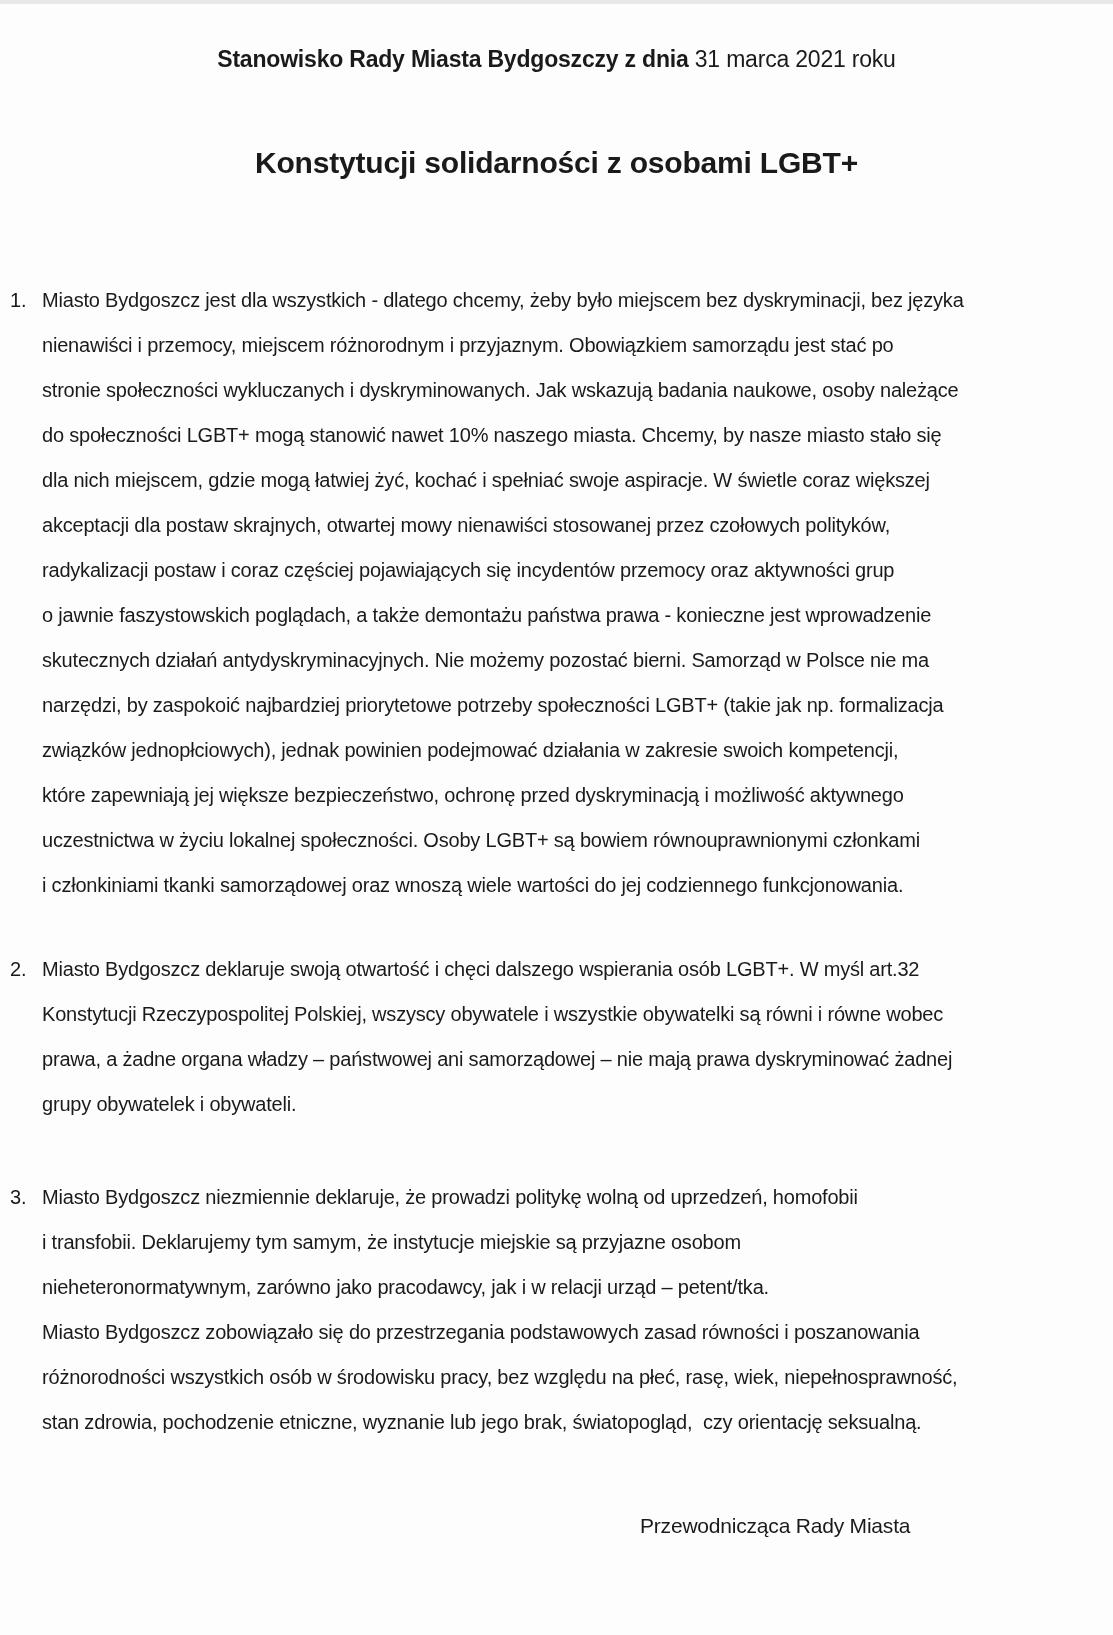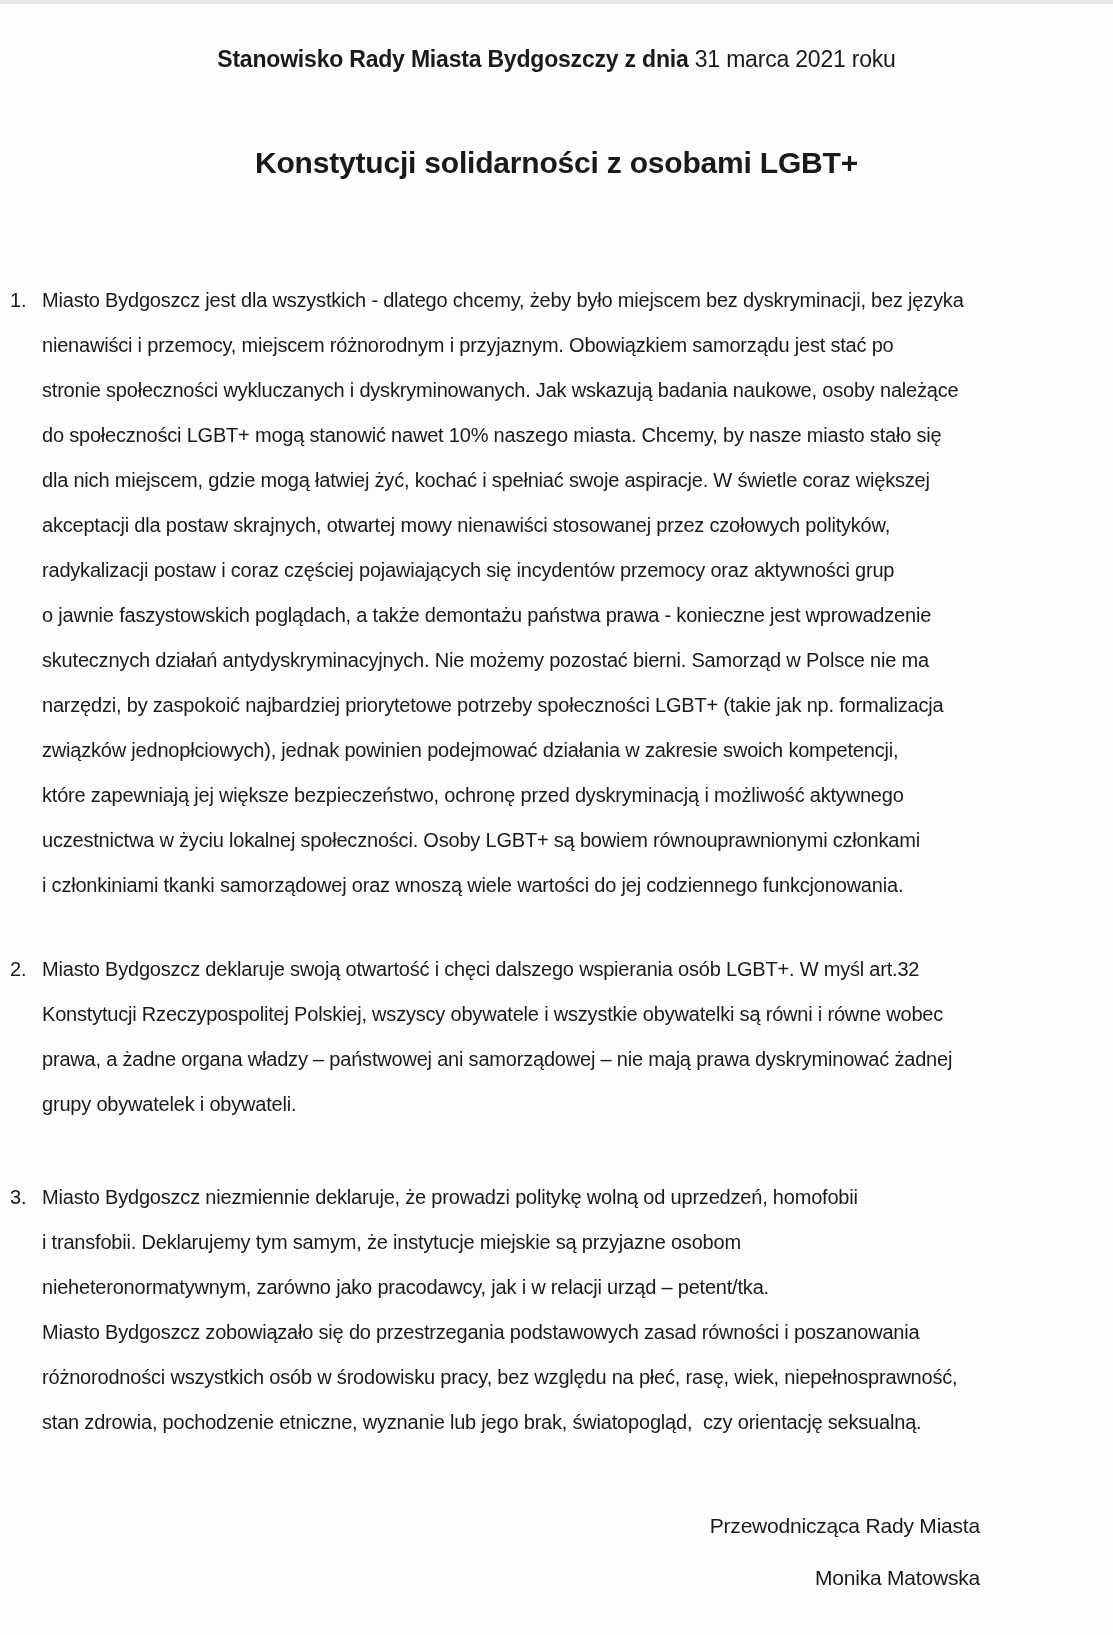--- a/index.html
+++ b/index.html
@@ -64,7 +64,7 @@
     top: 1496px;
     left: 640px;
     width: 340px;
-    text-align: right;
+    text-align: left;
     font-size: 21px;
     letter-spacing: -0.2px;
     line-height: 52px;

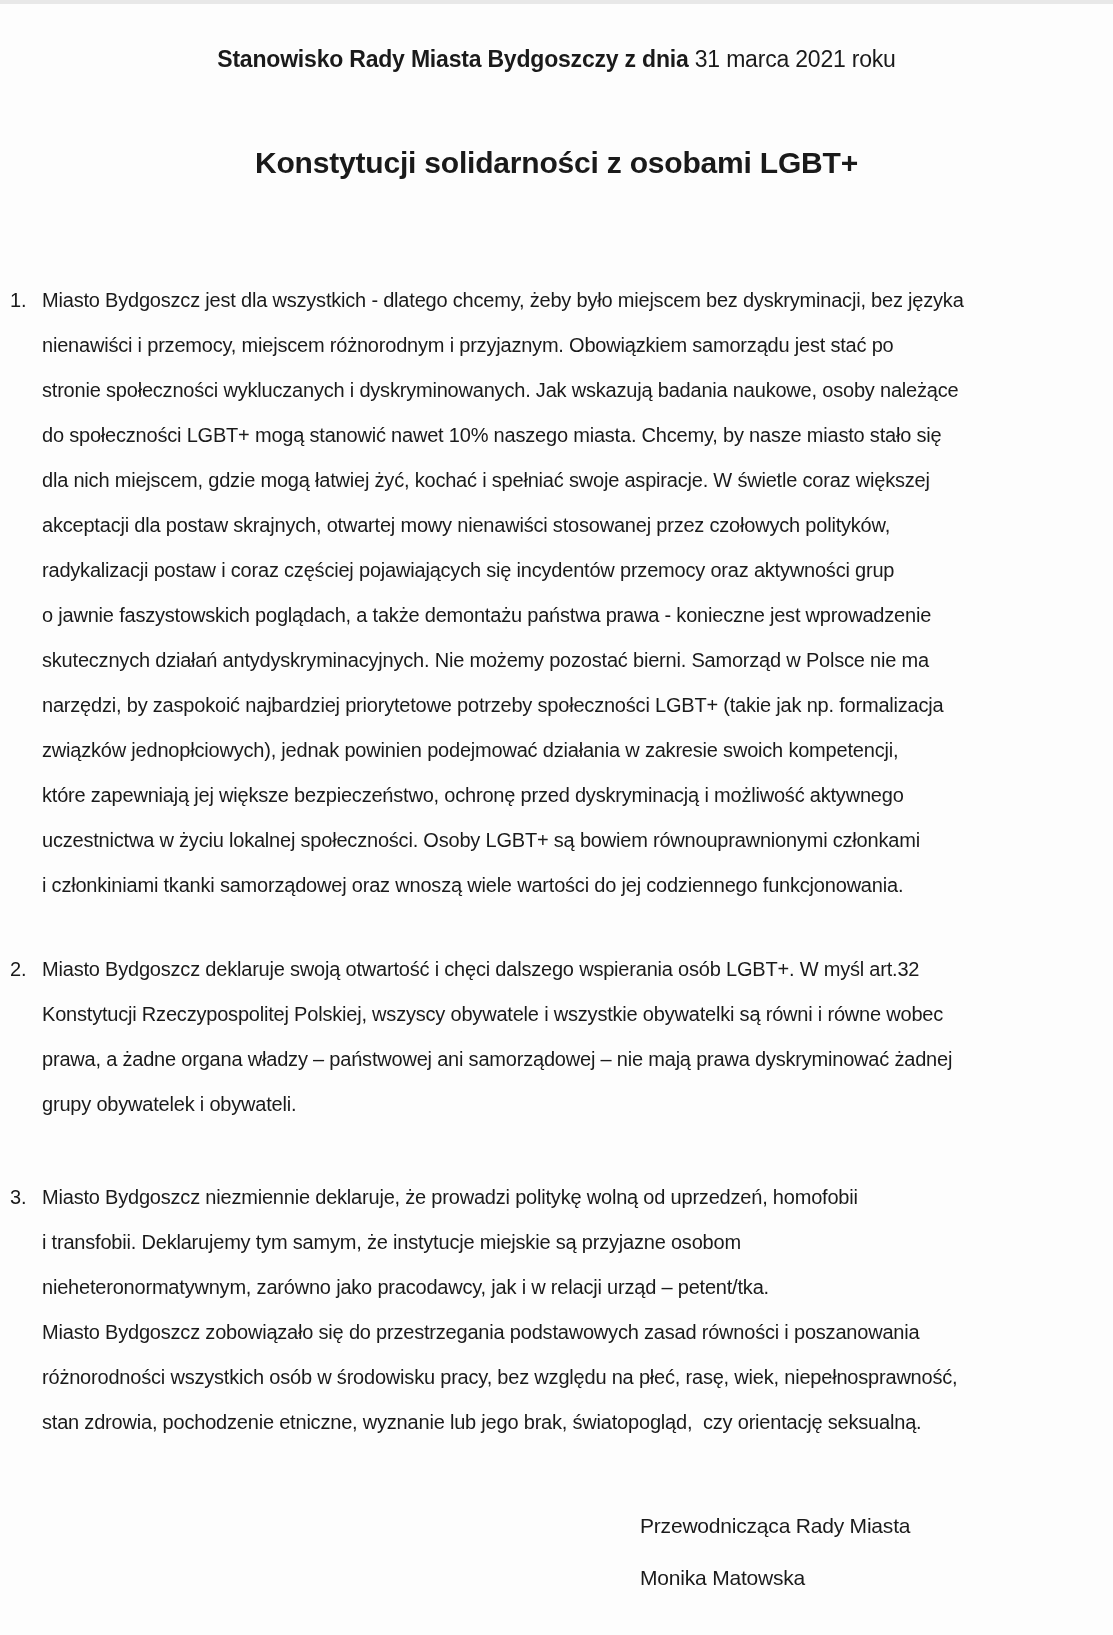--- a/index.html
+++ b/index.html
@@ -117,7 +117,6 @@
 
   <div class="signature">
     <div>Przewodnicząca Rady Miasta</div>
-    <div>Monika Matowska</div>
   </div>
 
 </div>

